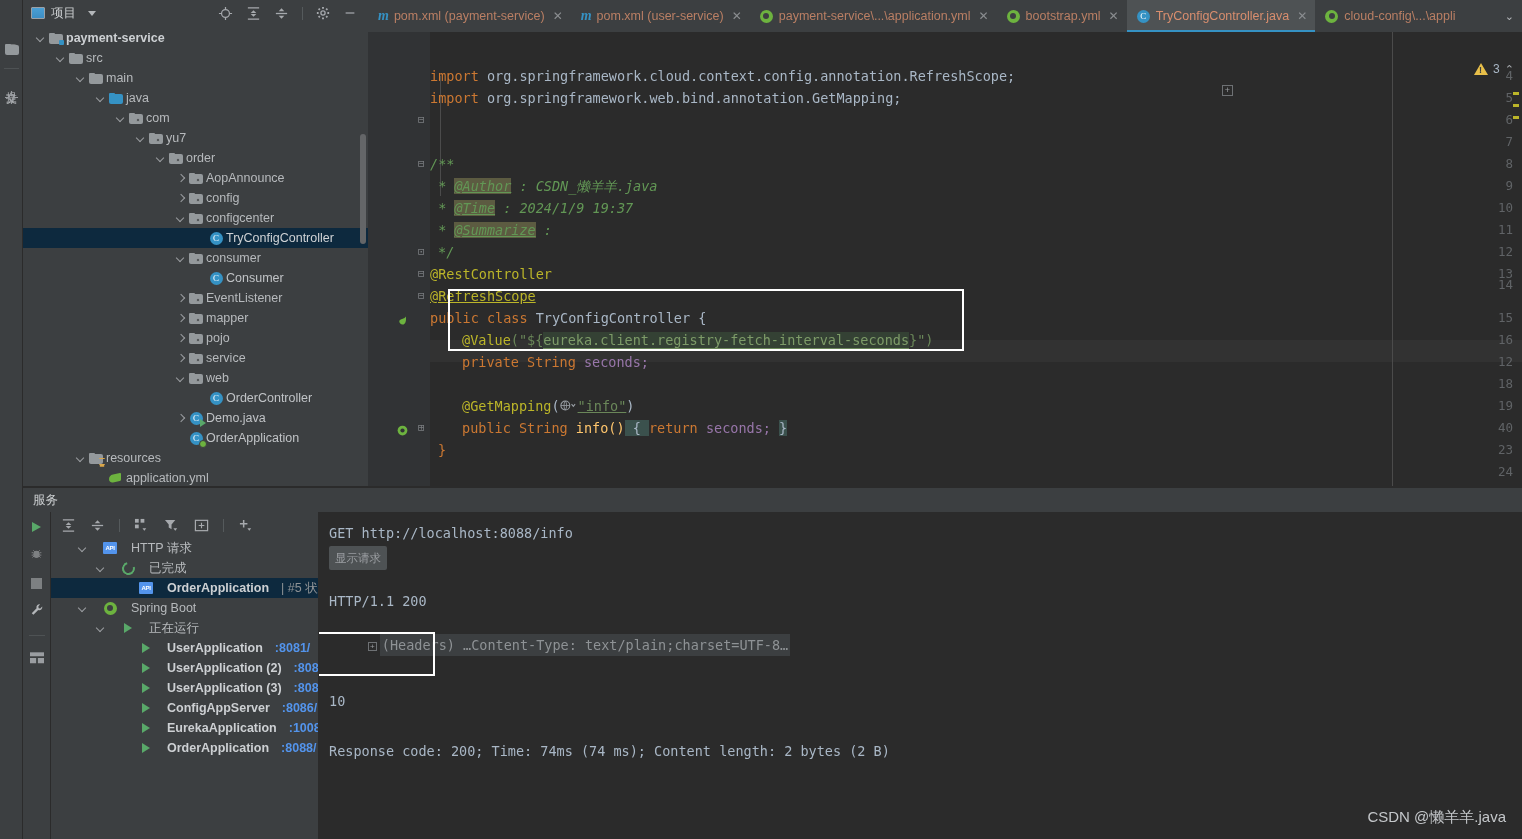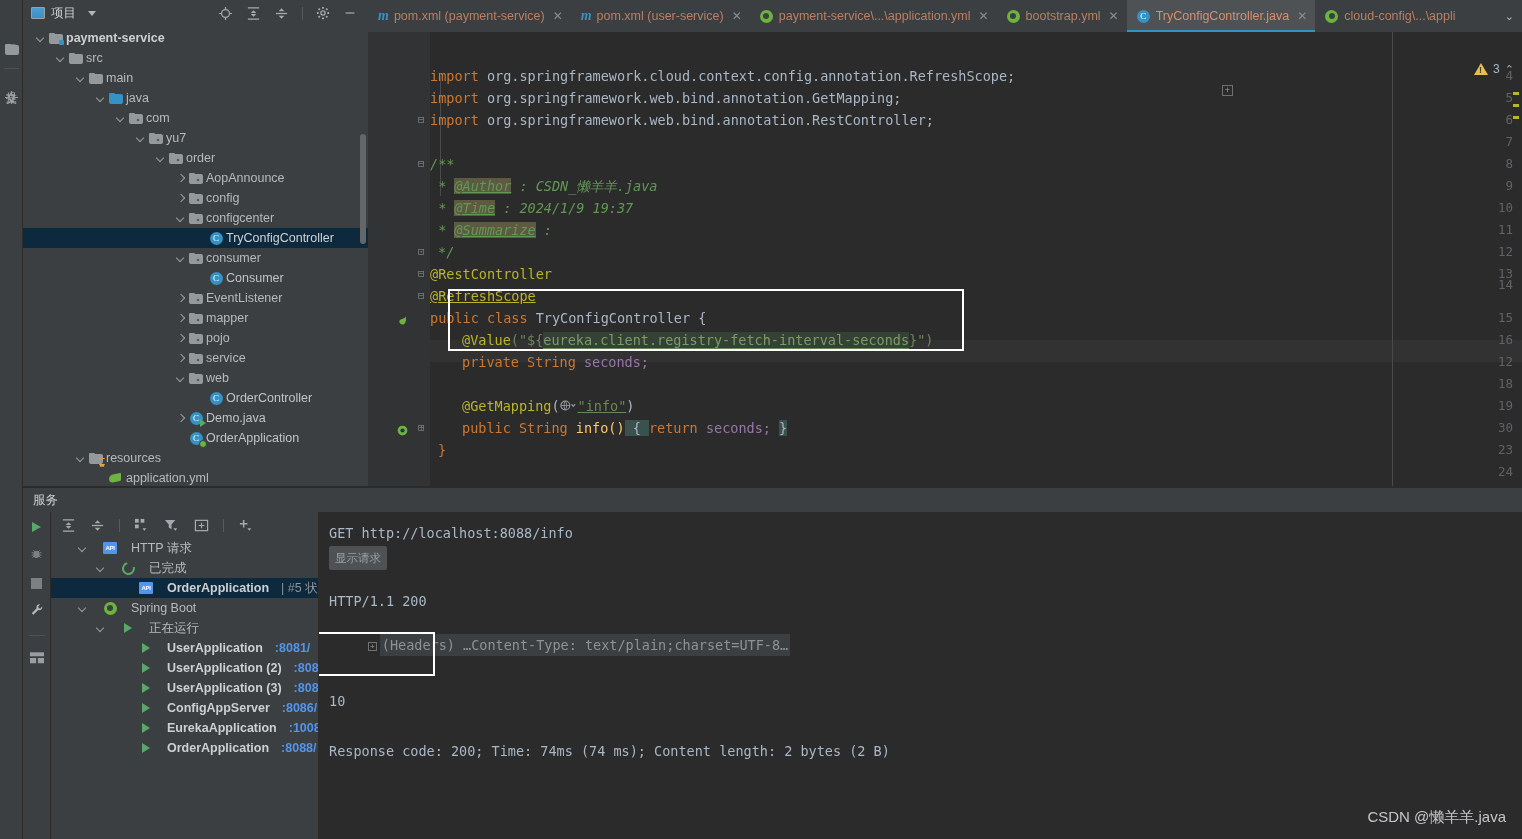--- a/index.html
+++ b/index.html
@@ -654,7 +654,6 @@
     <div class="code-area">
       <div class="cl" style="top:33px;"><span class="kw">import</span><span class="cls2"> org.springframework.cloud.context.config.annotation.RefreshScope;</span></div>
       <div class="cl" style="top:55px;"><span class="kw">import</span><span class="cls2"> org.springframework.web.bind.annotation.GetMapping;</span></div>
-      <div class="cl" style="top:77px;"><span class="kw">import</span><span class="cls2"> org.springframework.web.bind.annotation.RestController;</span></div>
 
       <div class="cl cmtg" style="top:121px;"><span>/**</span></div>
       <div class="cl" style="top:143px;"><span class="cmtg"> </span><span class="cmtg">* </span><span class="cmtb">@Author</span><span class="cmtg"> : CSDN_懒羊羊.java</span></div>

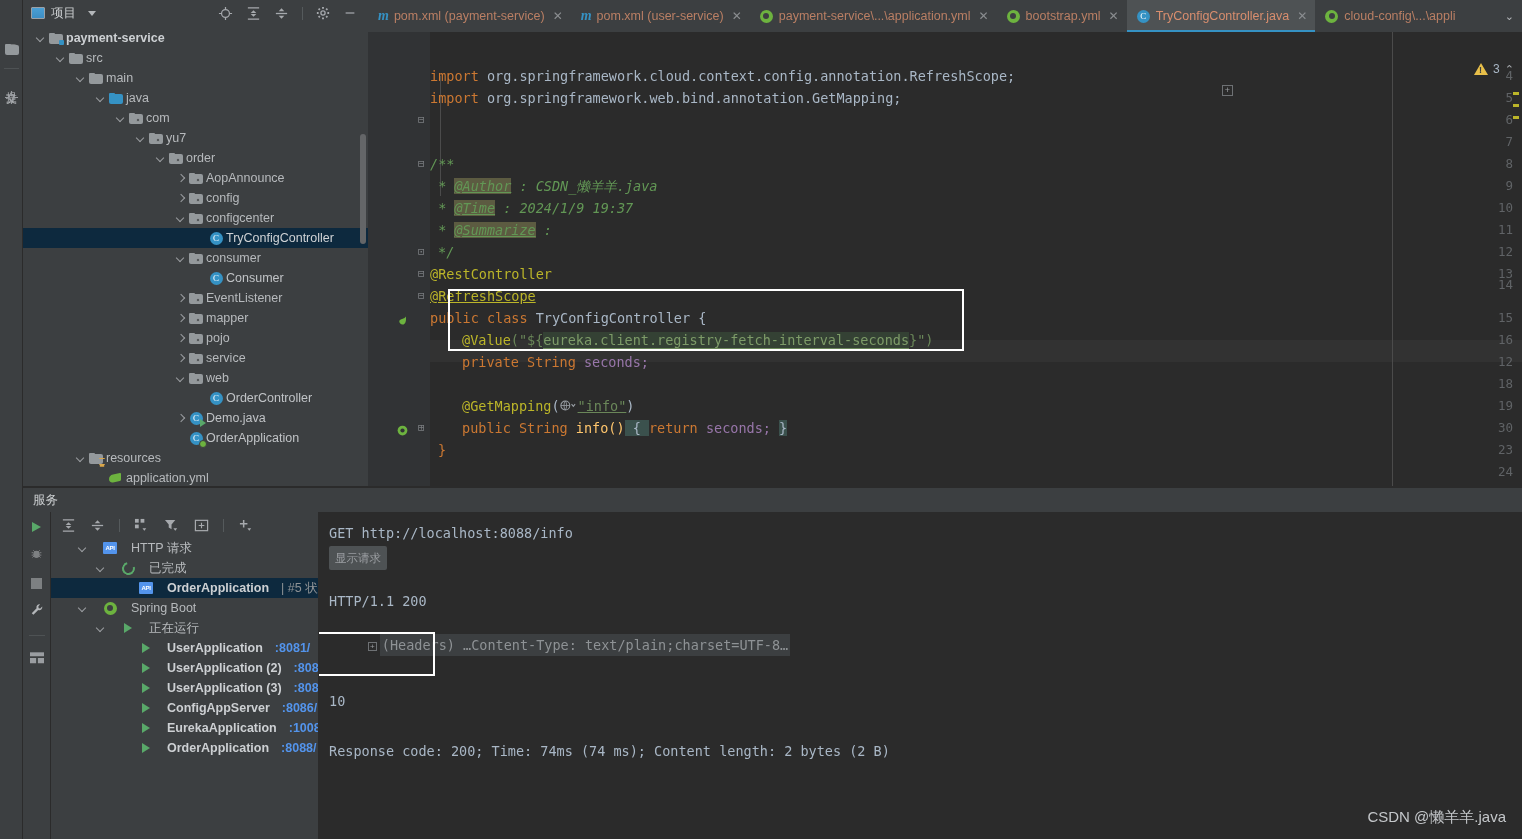--- a/index.html
+++ b/index.html
@@ -628,7 +628,7 @@
         <div class="ln" style="top: 319px;">12</div>
         <div class="ln" style="top: 341px;">18</div>
         <div class="ln" style="top: 363px;">19</div>
-        <div class="ln" style="top: 385px;">30</div>
+        <div class="ln" style="top: 385px;">40</div>
         <div class="ln" style="top: 407px;">23</div>
         <div class="ln" style="top: 429px;">24</div>
       </div>

